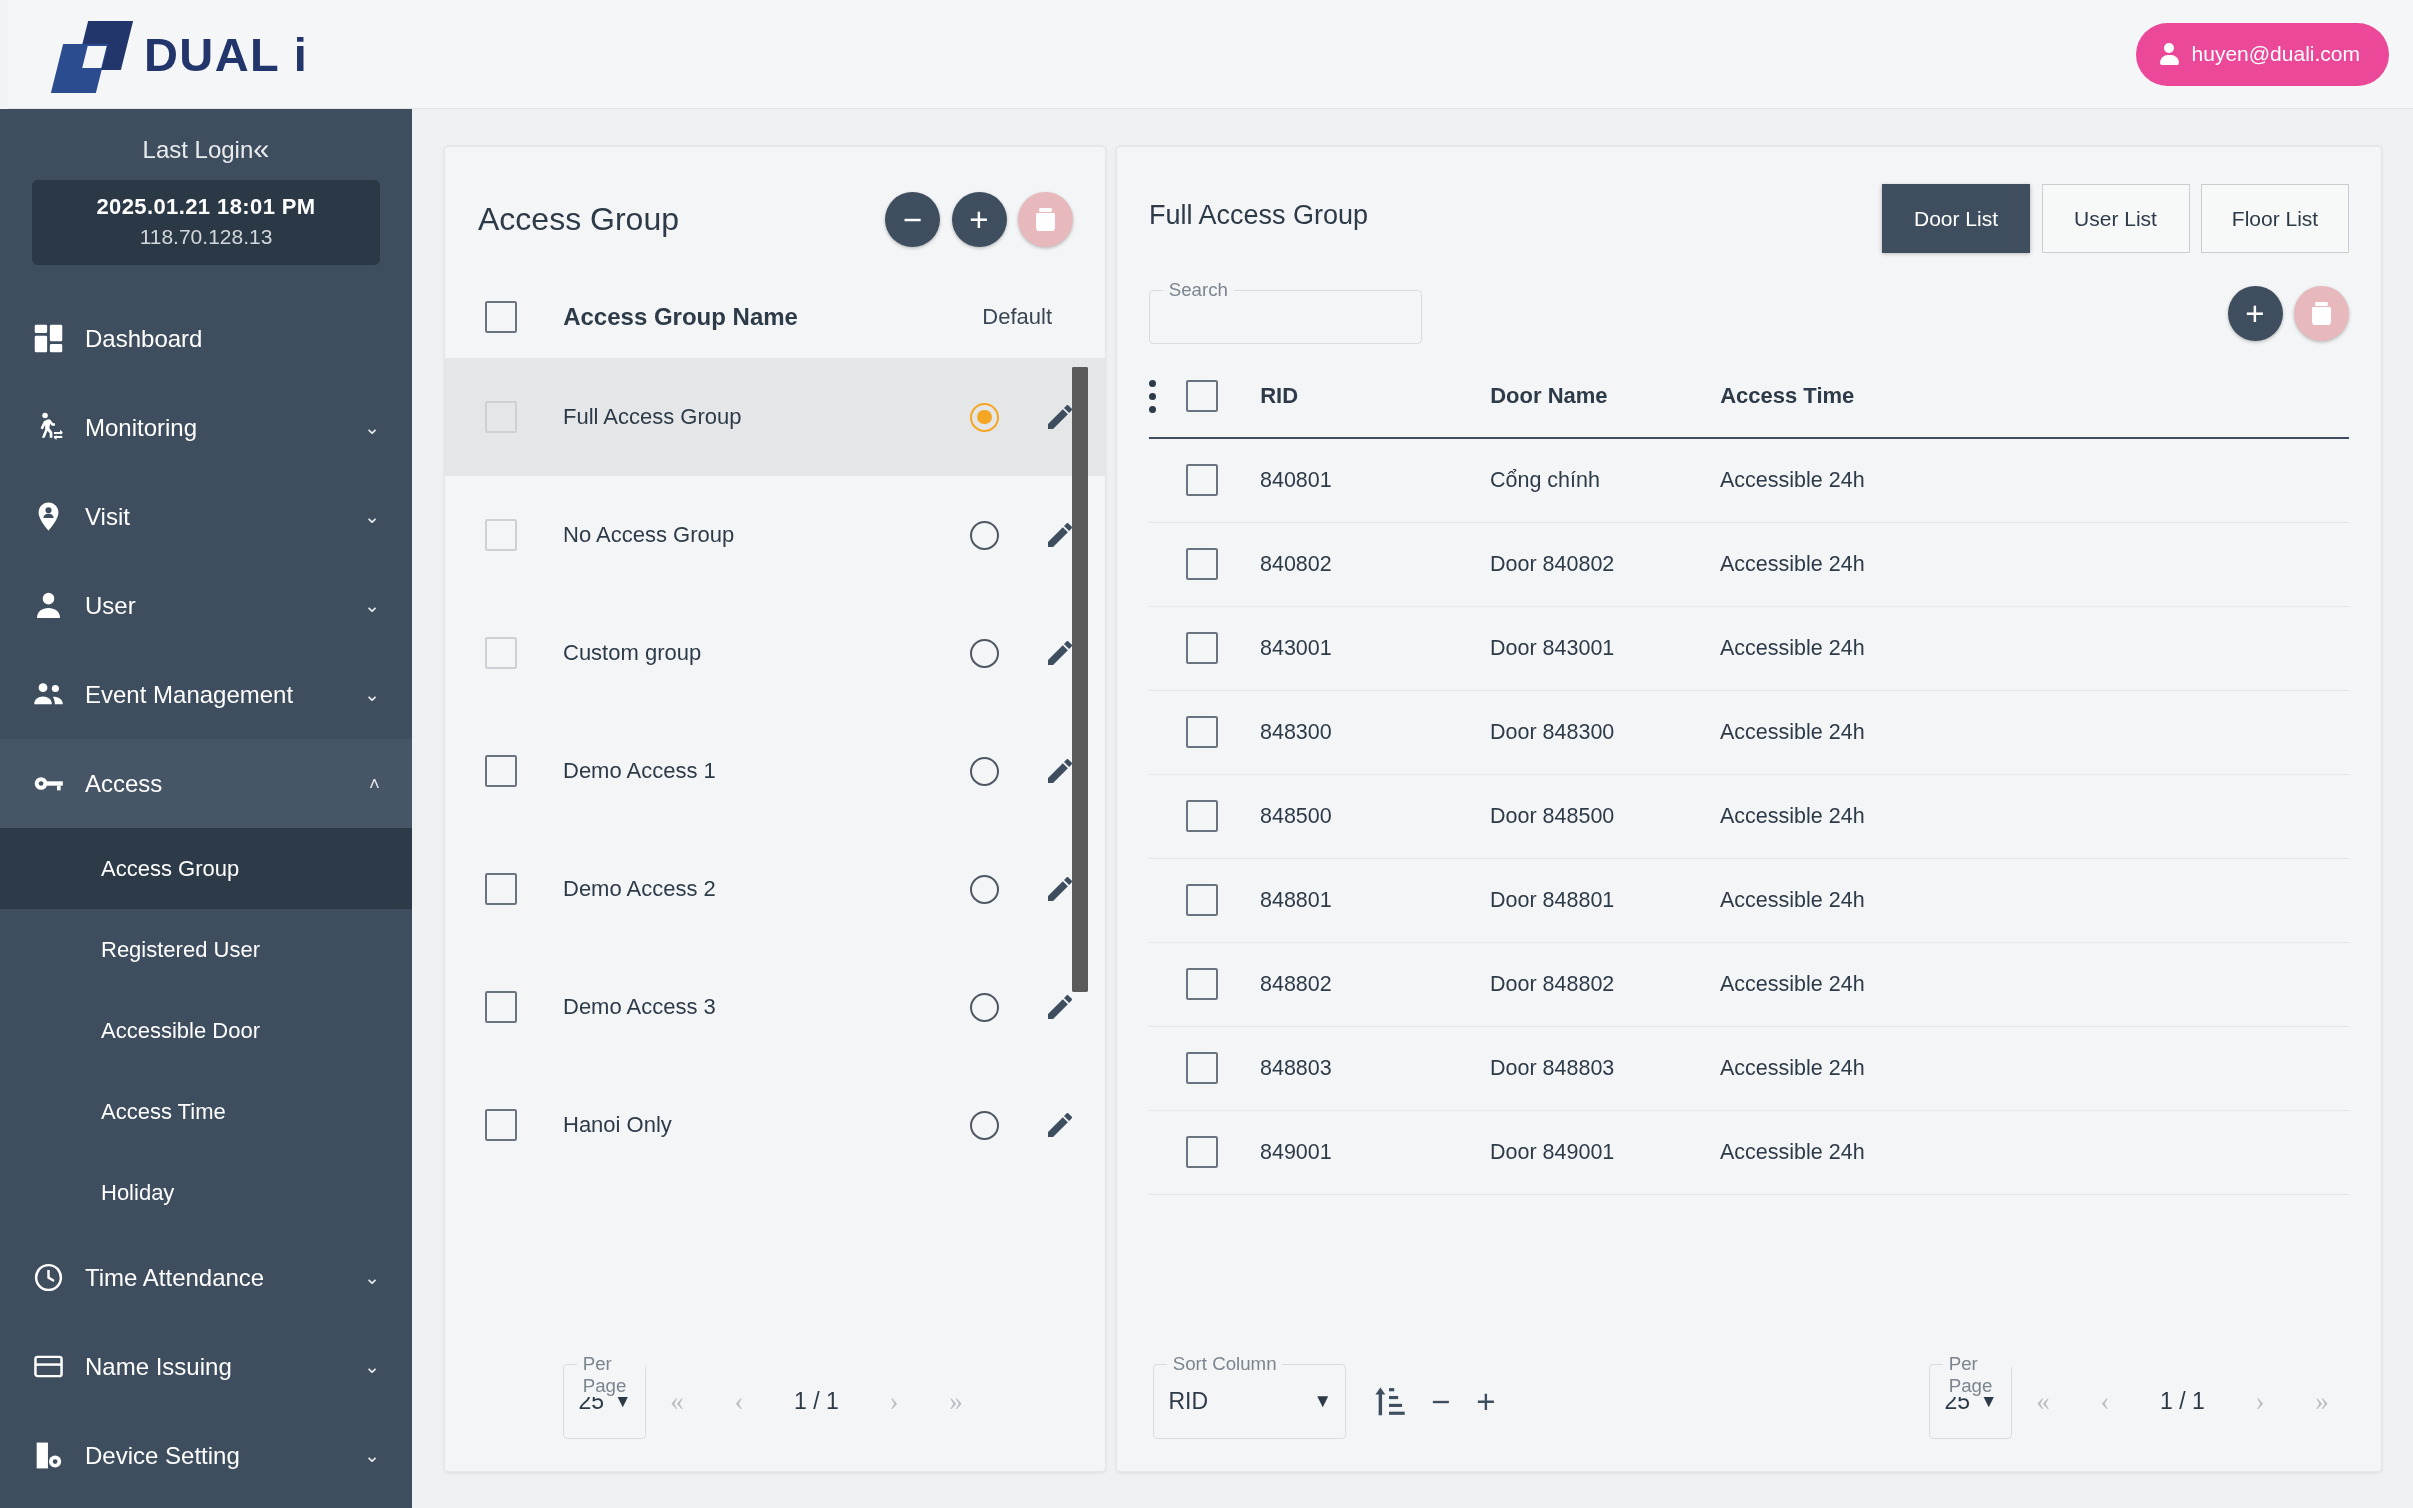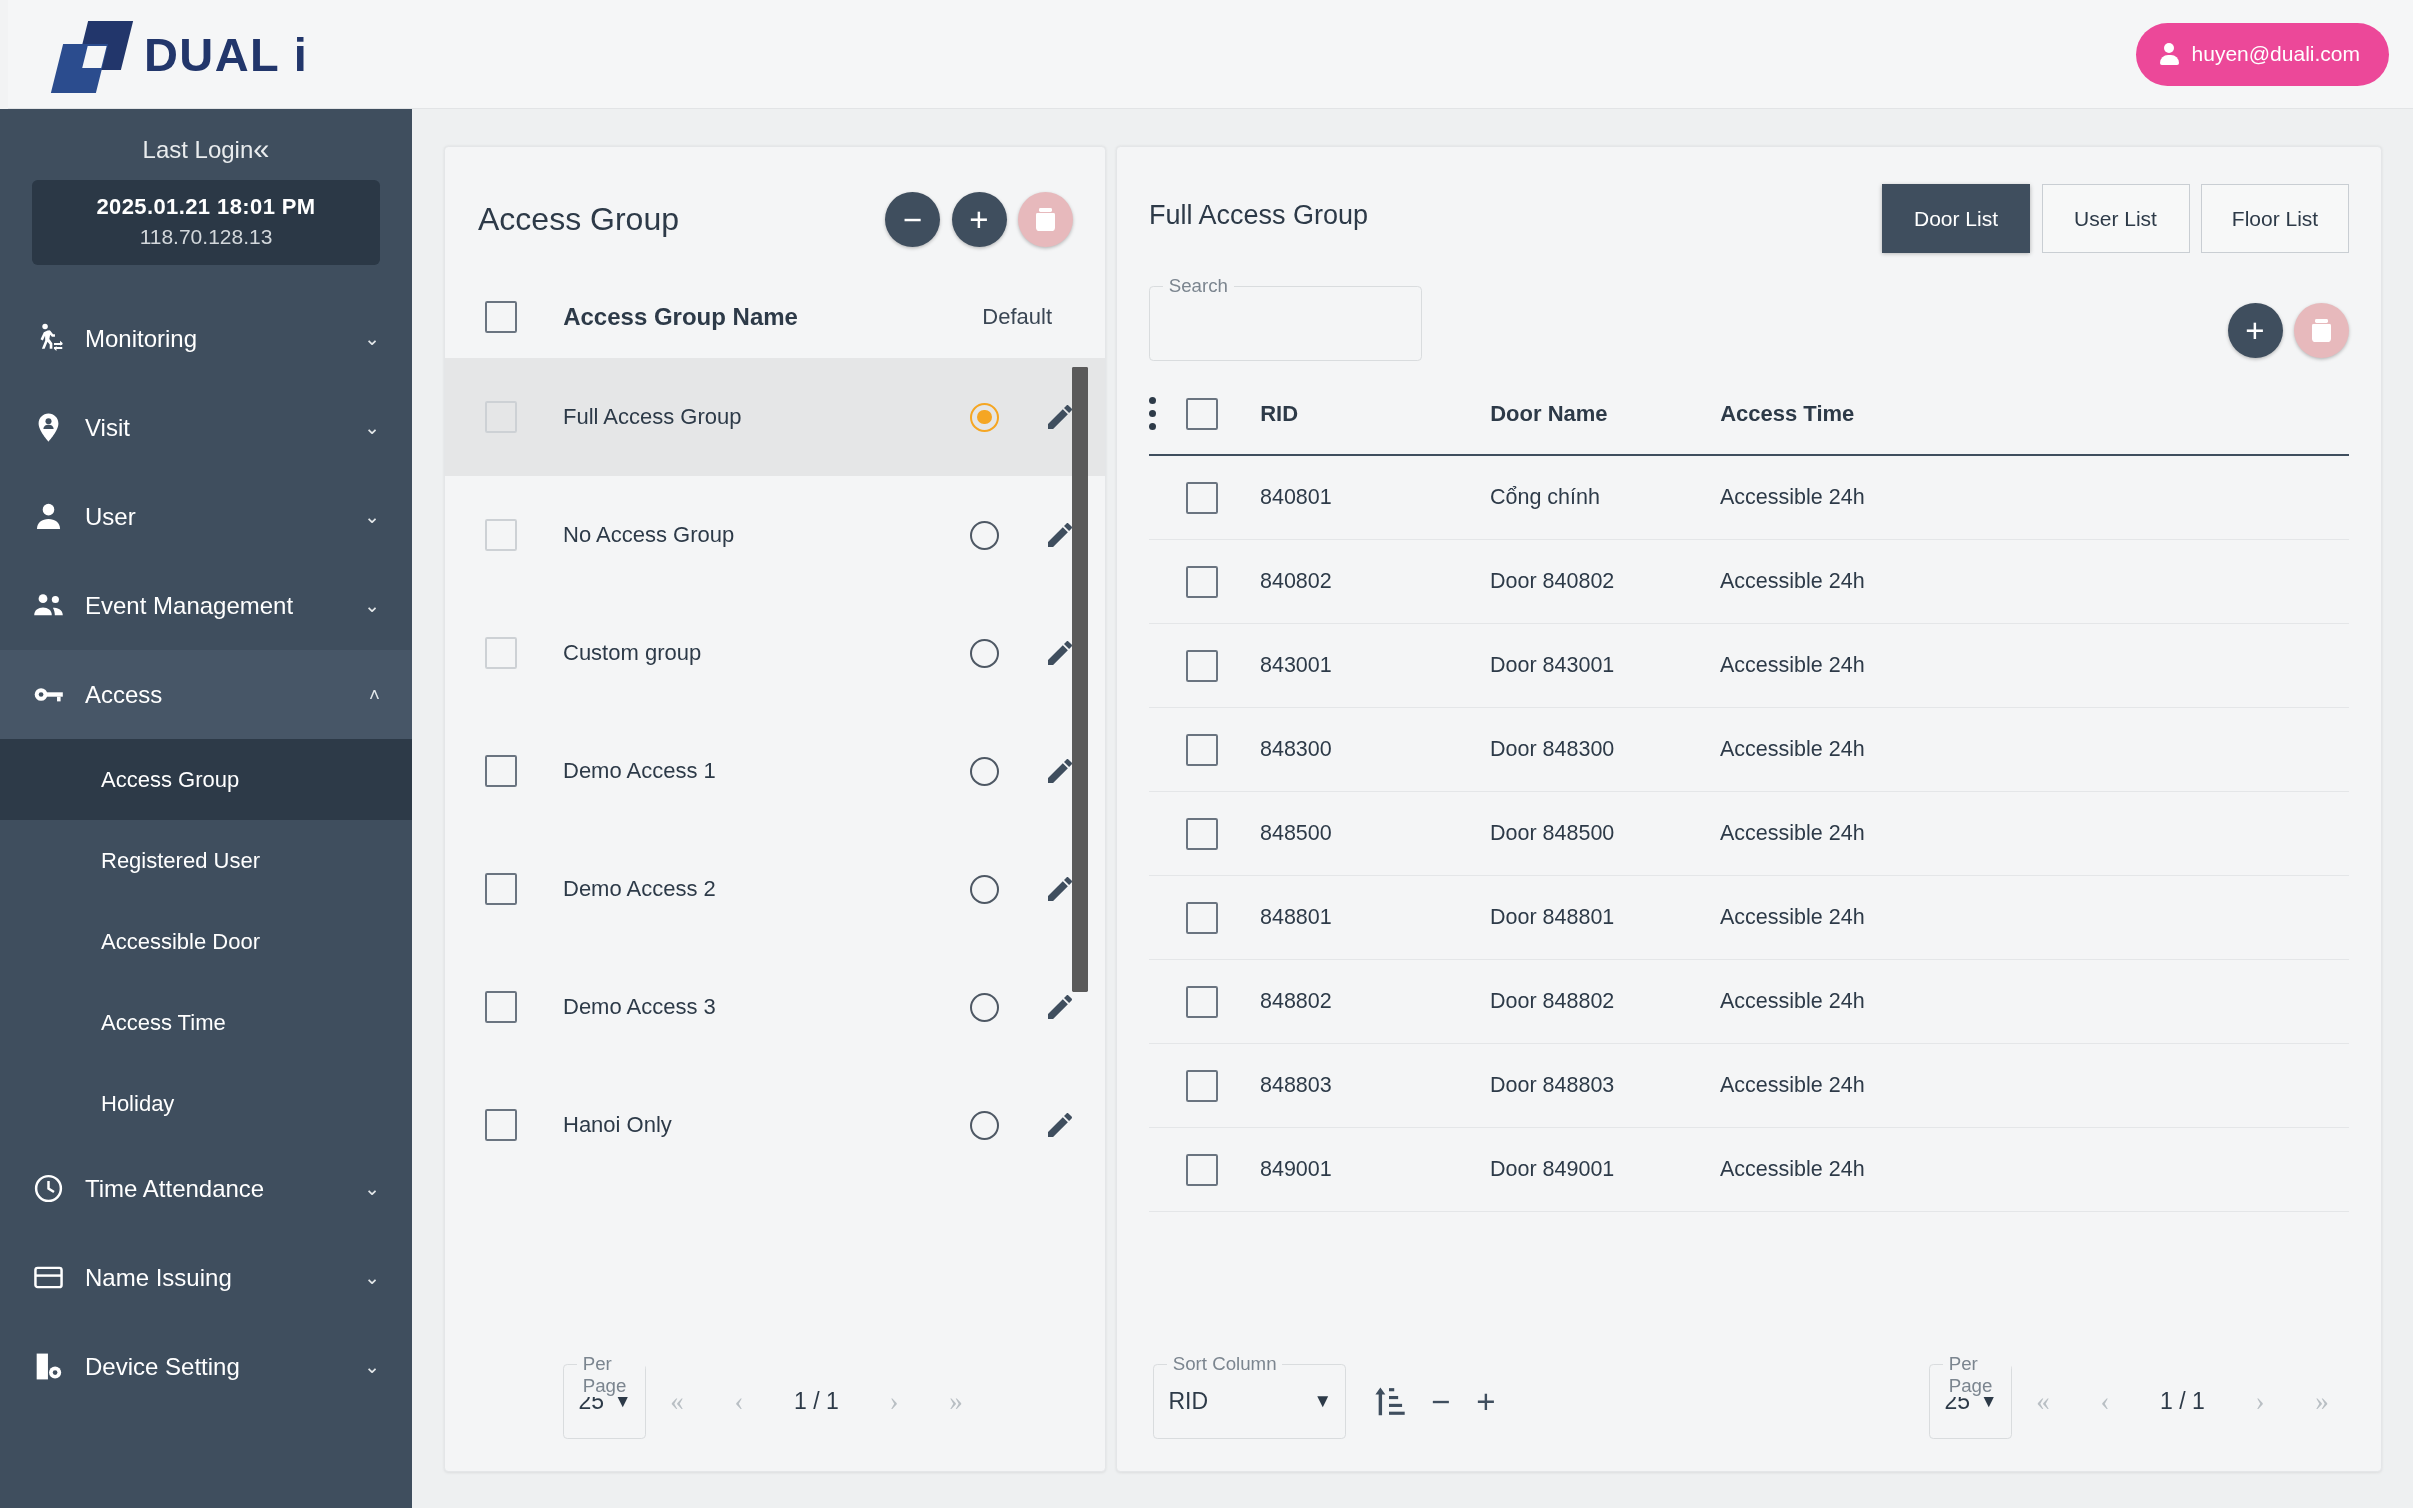--- a/index.html
+++ b/index.html
@@ -211,7 +211,7 @@
     display: flex; align-items: flex-end; justify-content: space-between;
     padding: 33px 32px 0 32px;
   }
-  .search-field { width: 273px; height: 75px; }
+  .search-field { width: 273px; height: 54px; }
   .rp-actions { display: flex; gap: 11.5px; align-items: center; margin-bottom: 2.9px; }
 
   .rp-table { margin: 39px 32px 0 32px; }

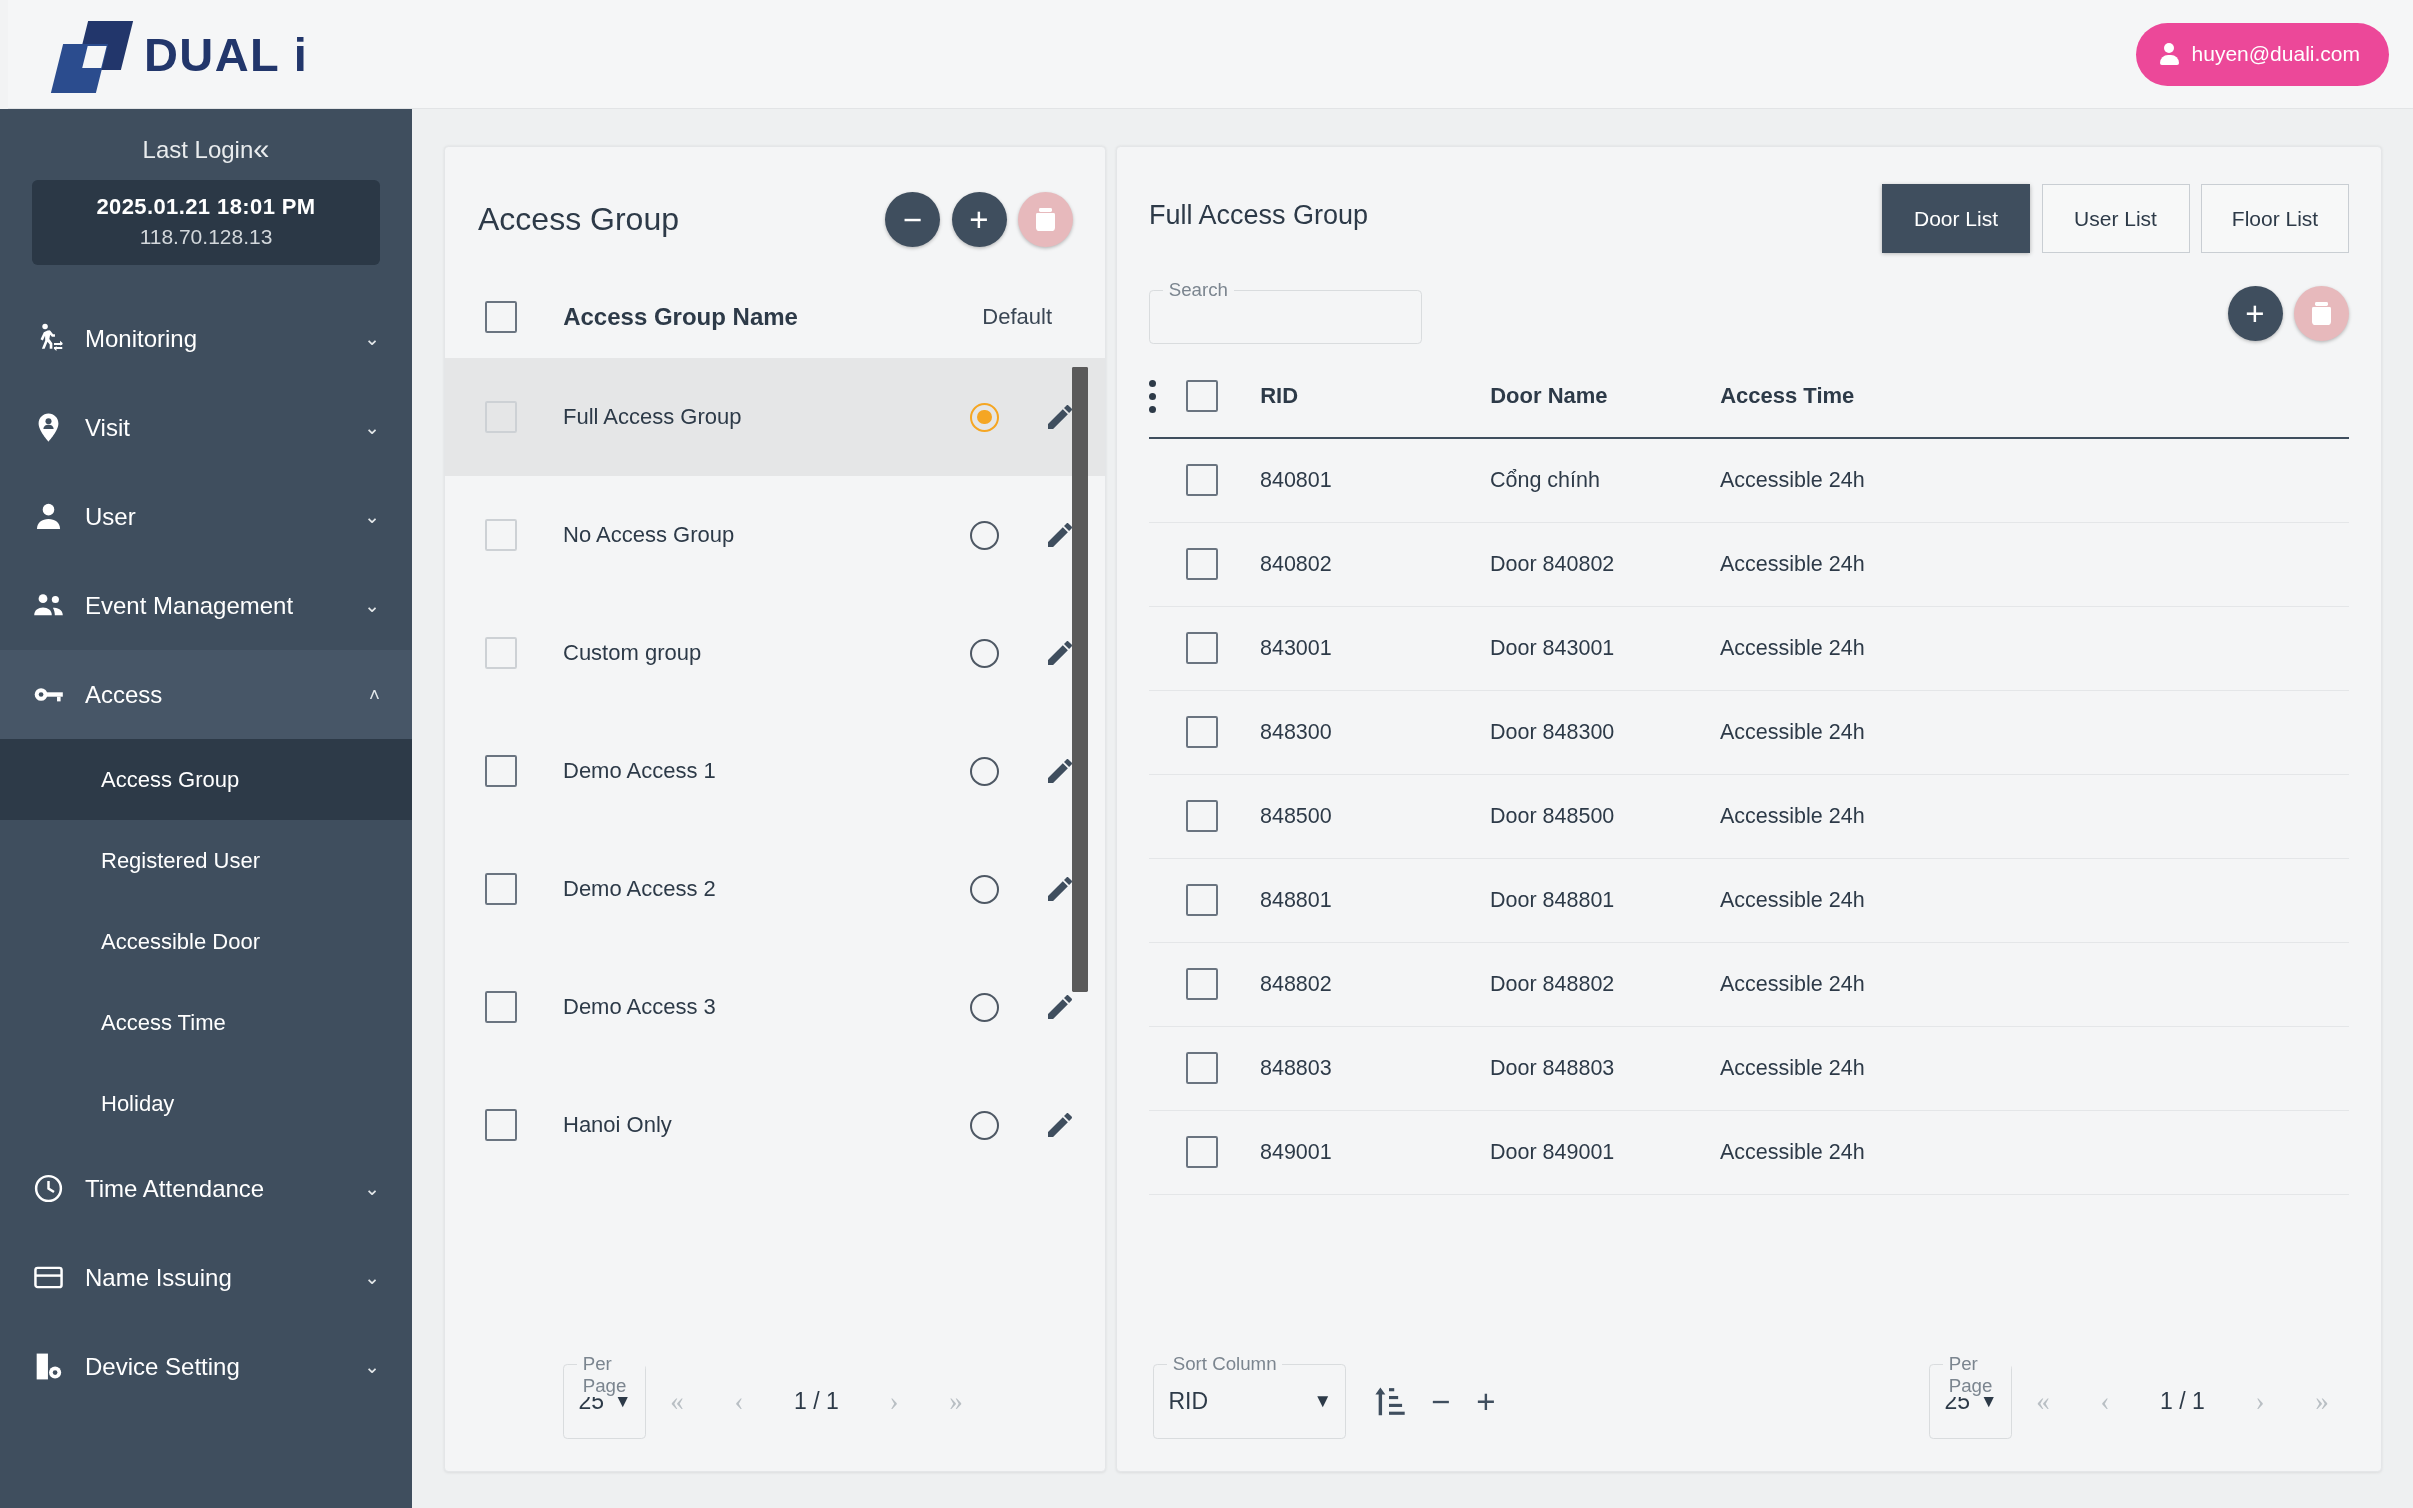--- a/index.html
+++ b/index.html
@@ -289,6 +289,17 @@
 
   <div class="nav">
 
+    <div class="nav-item">
+      <span class="nav-ic">
+        <svg width="33" height="33" viewBox="0 0 24 24" fill="#fff">
+          <rect x="2" y="2" width="9" height="6" rx="1"></rect>
+            <rect x="13" y="2" width="9" height="12" rx="1"></rect>
+          <rect x="2" y="10" width="9" height="12" rx="1"></rect>
+            <rect x="13" y="16" width="9" height="6" rx="1"></rect>
+        </svg>
+      </span>
+      <span class="nav-label">Dashboard</span>
+    </div>
 
     <div class="nav-item">
       <span class="nav-ic">

